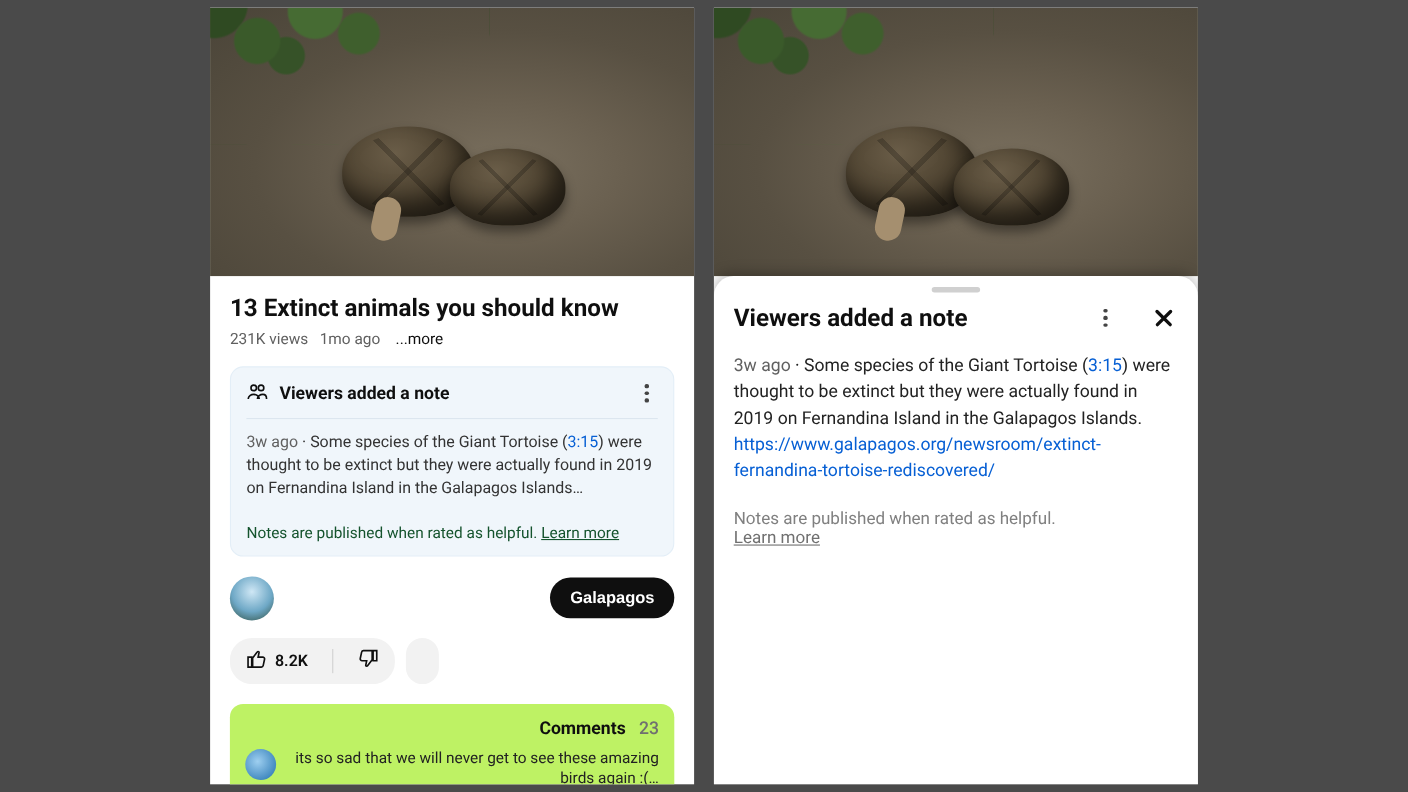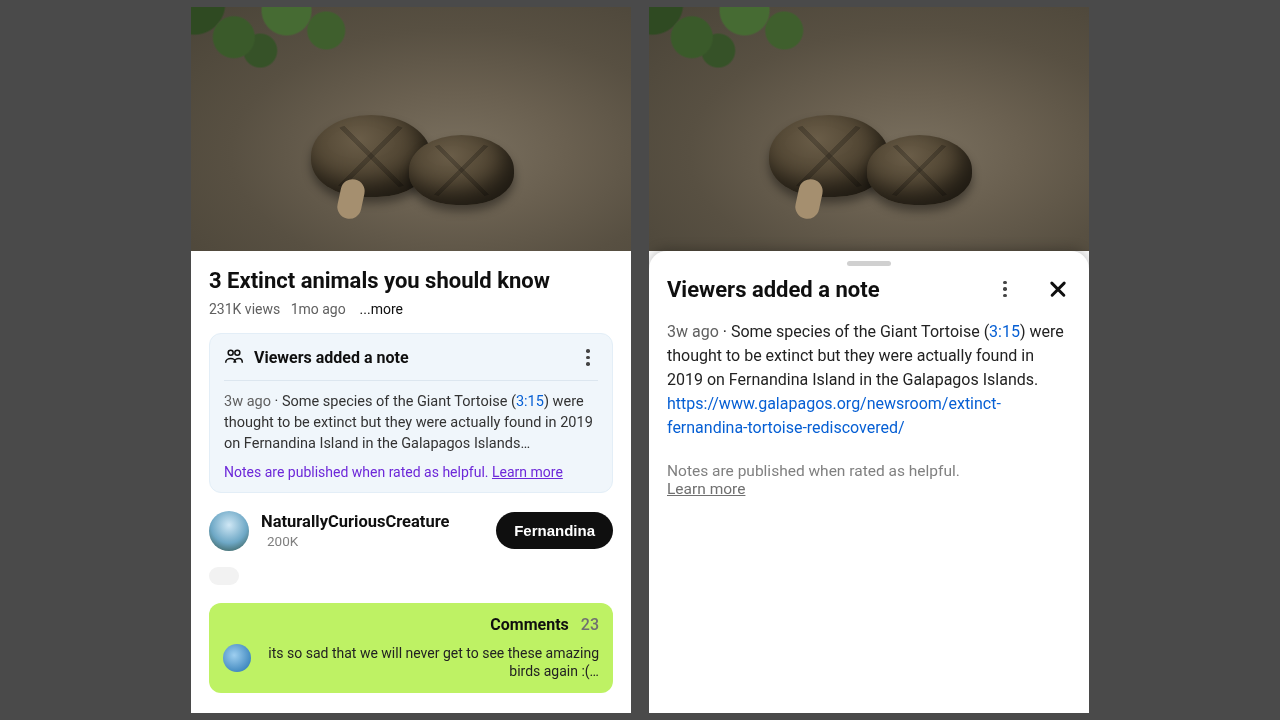--- a/index.html
+++ b/index.html
@@ -190,7 +190,7 @@
   </div>
 
   <div class="content">
-    <div class="title">3 Extinct animals you should know</div>
+    <div class="title">13 Extinct animals you should know</div>
     <div class="meta-row">
       <span>231K views</span>
       &nbsp;

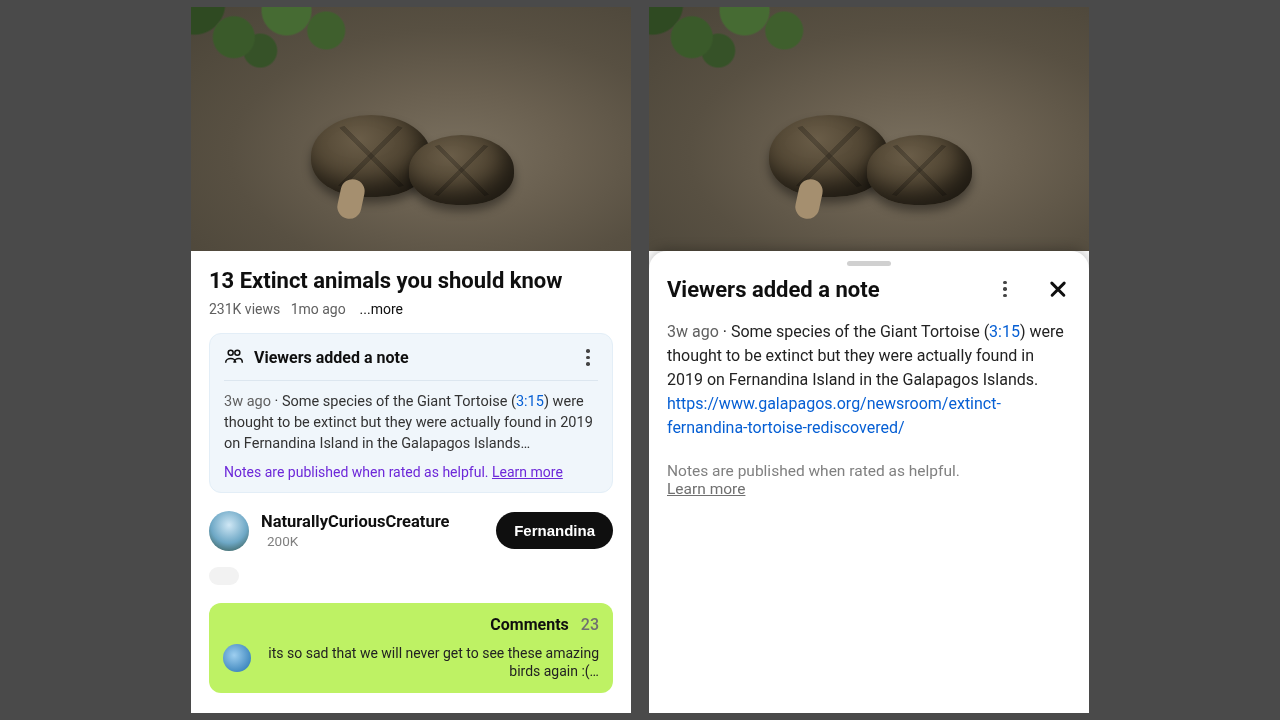--- a/index.html
+++ b/index.html
@@ -95,7 +95,7 @@
   .note-body{ font-size:14.5px; color:#333; line-height:1.45; padding-top:10px; }
   .note-body .age{ color:#606060; }
   .note-body .ts{ color:#065fd4; }
-  .note-foot{ margin-top:10px; font-size:14px; color:#6d28d9; }
+  .note-foot{ margin-top:23px; font-size:14px; color:#14532d; }
   .note-foot .learn{ text-decoration:underline; cursor:pointer; }
 
   .channel-row{

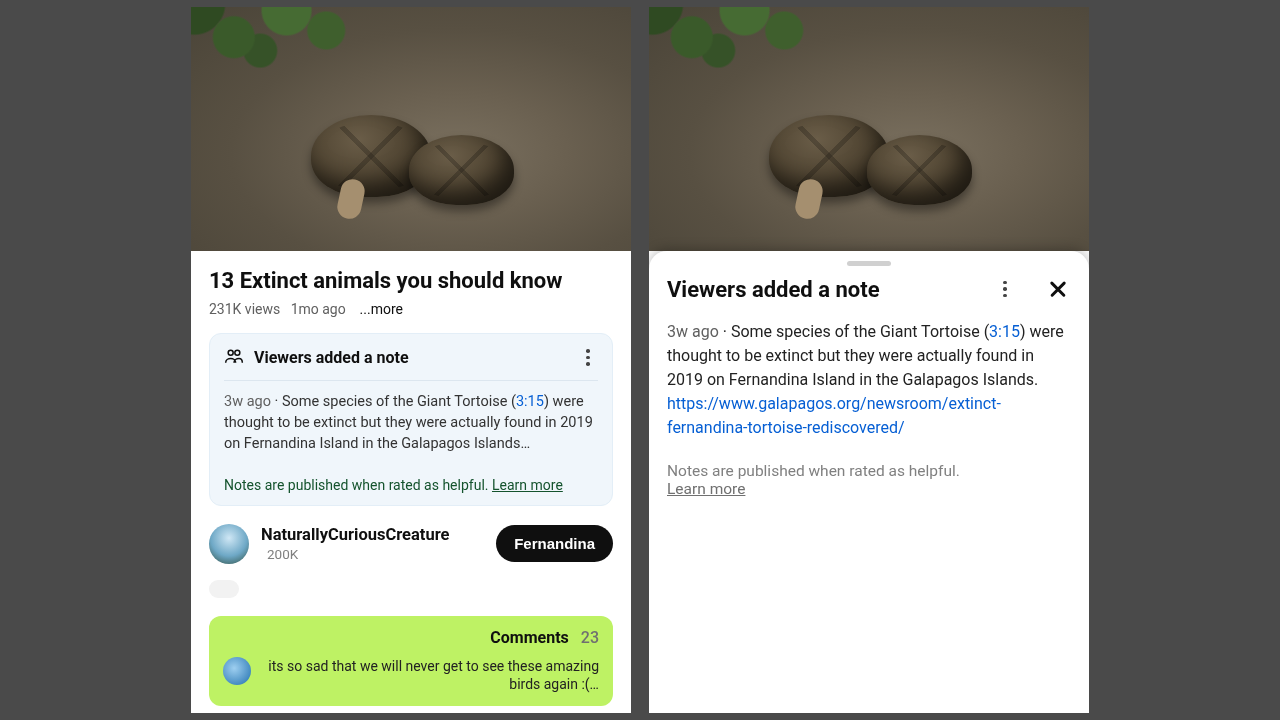--- a/index.html
+++ b/index.html
@@ -229,10 +229,6 @@
 
     <div class="channel-row">
       <div class="avatar"></div>
-      <div>
-        <span class="ch-name">NaturallyCuriousCreature</span>
-        <span class="ch-subs">200K</span>
-      </div>
       <button class="sub-btn">Fernandina</button>
     </div>
 

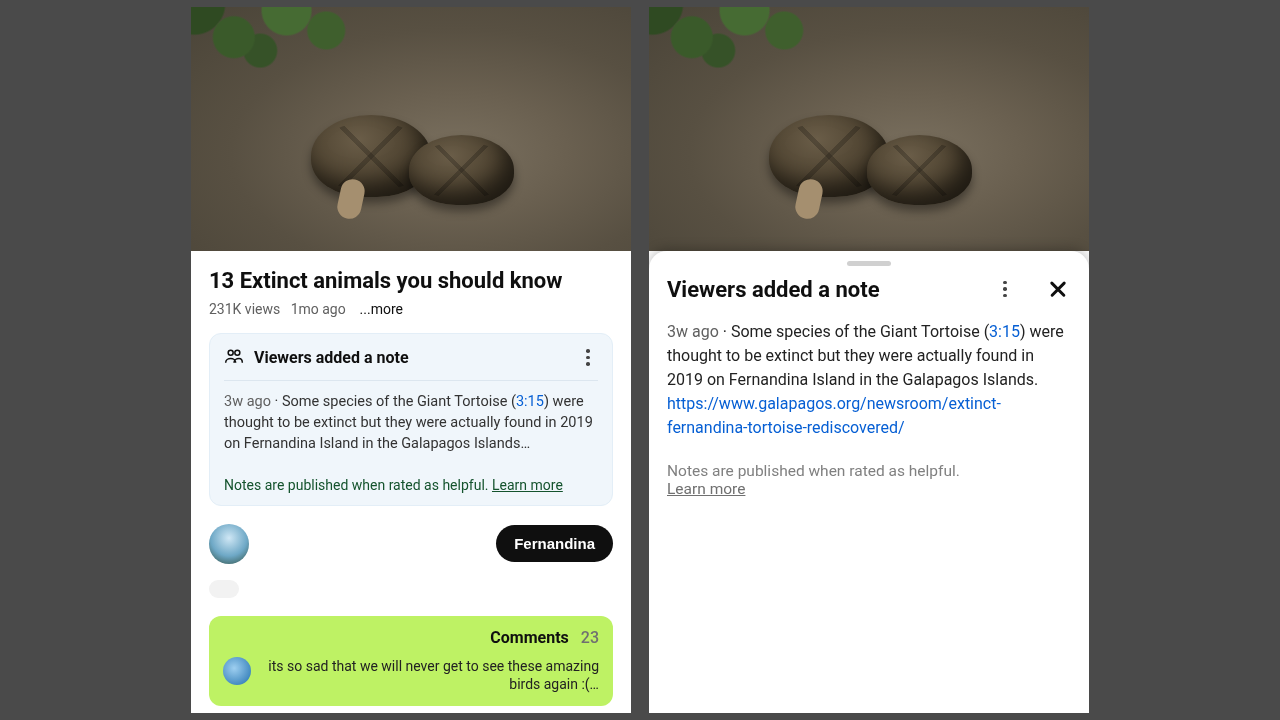--- a/index.html
+++ b/index.html
@@ -229,7 +229,7 @@
 
     <div class="channel-row">
       <div class="avatar"></div>
-      <button class="sub-btn">Fernandina</button>
+      <button class="sub-btn">Galapagos</button>
     </div>
 
     <div class="action-row">

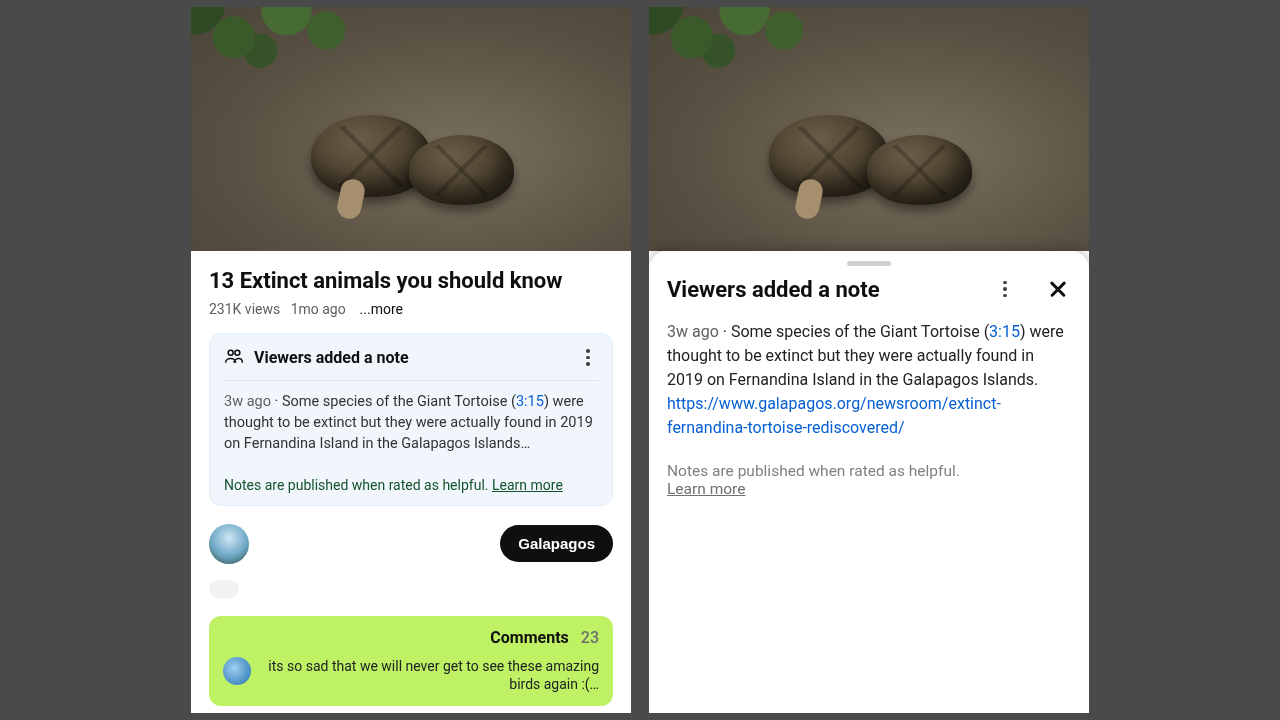--- a/index.html
+++ b/index.html
@@ -233,6 +233,24 @@
     </div>
 
     <div class="action-row">
+      <div class="pill likepair">
+        <div class="seg">
+          <span class="icon">
+            <svg viewBox="0 0 24 24">
+                <path d="M7 10v11H3V10h4zm3 11h7.5c1 0 1.8-.7 2-1.6l1.5-7c.3-1.3-.7-2.4-2-2.4H14l1-5c.1-.6-.3-1-1-1-.4 0-.8.2-1 .5L8 11v10h2z"></path>
+              </svg>
+          </span>
+          <span>8.2K</span>
+        </div>
+        <div class="divider"></div>
+        <div class="seg">
+          <span class="icon">
+            <svg viewBox="0 0 24 24">
+                <path d="M17 14V3h4v11h-4zm-3-11H6.5c-1 0-1.8.7-2 1.6l-1.5 7c-.3 1.3.7 2.4 2 2.4H10l-1 5c-.1.6.3 1 1 1 .4 0 .8-.2 1-.5L16 13V3h-2z"></path>
+              </svg>
+          </span>
+        </div>
+      </div>
       <div class="pill">
         
         

